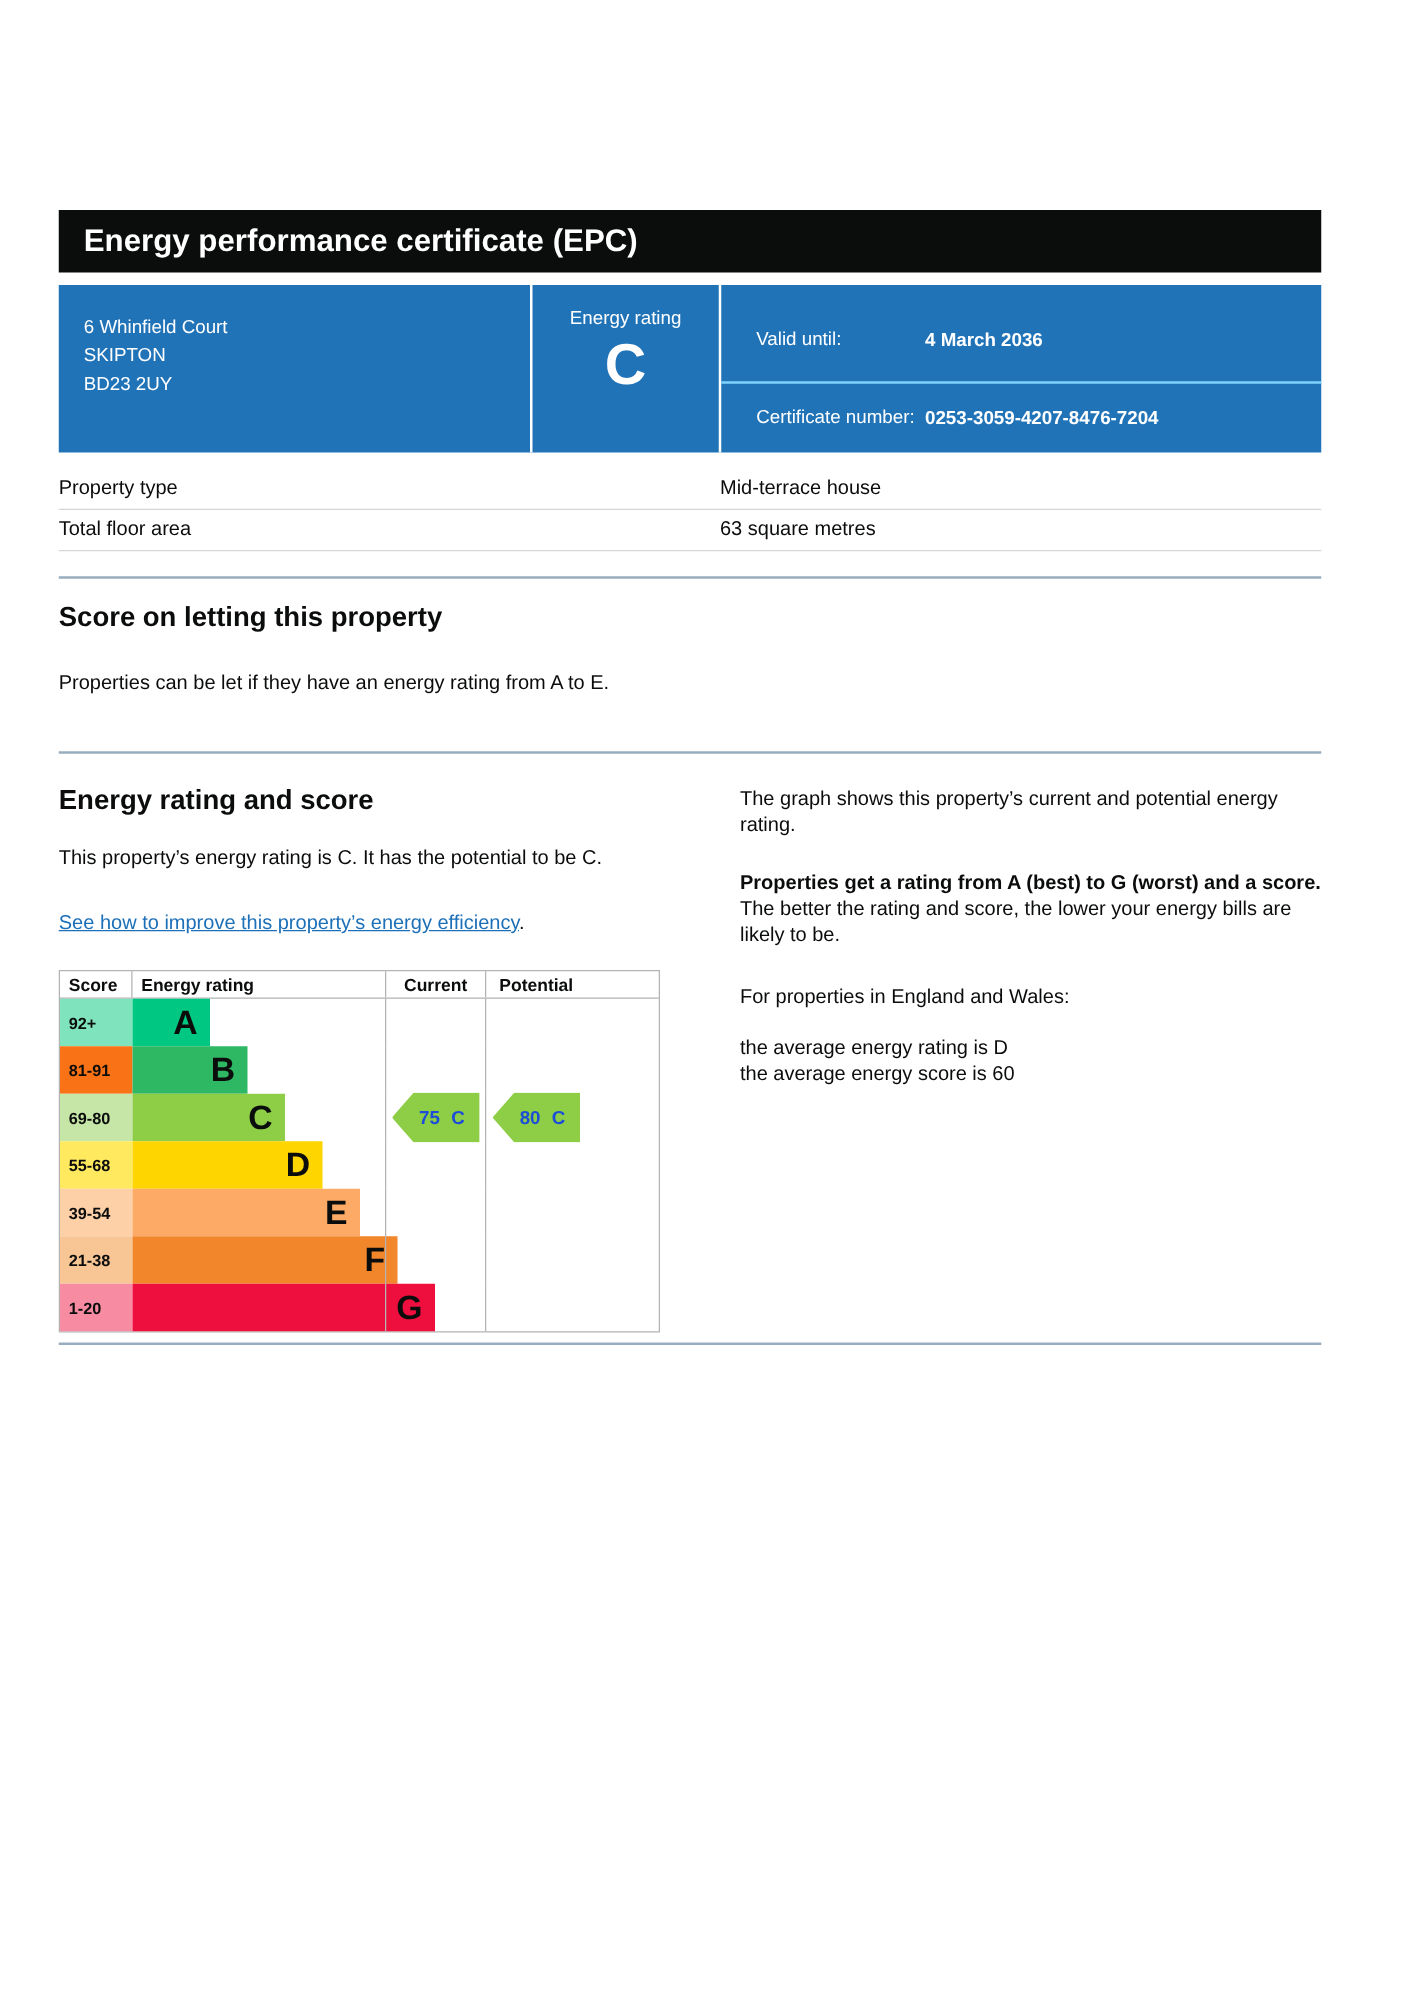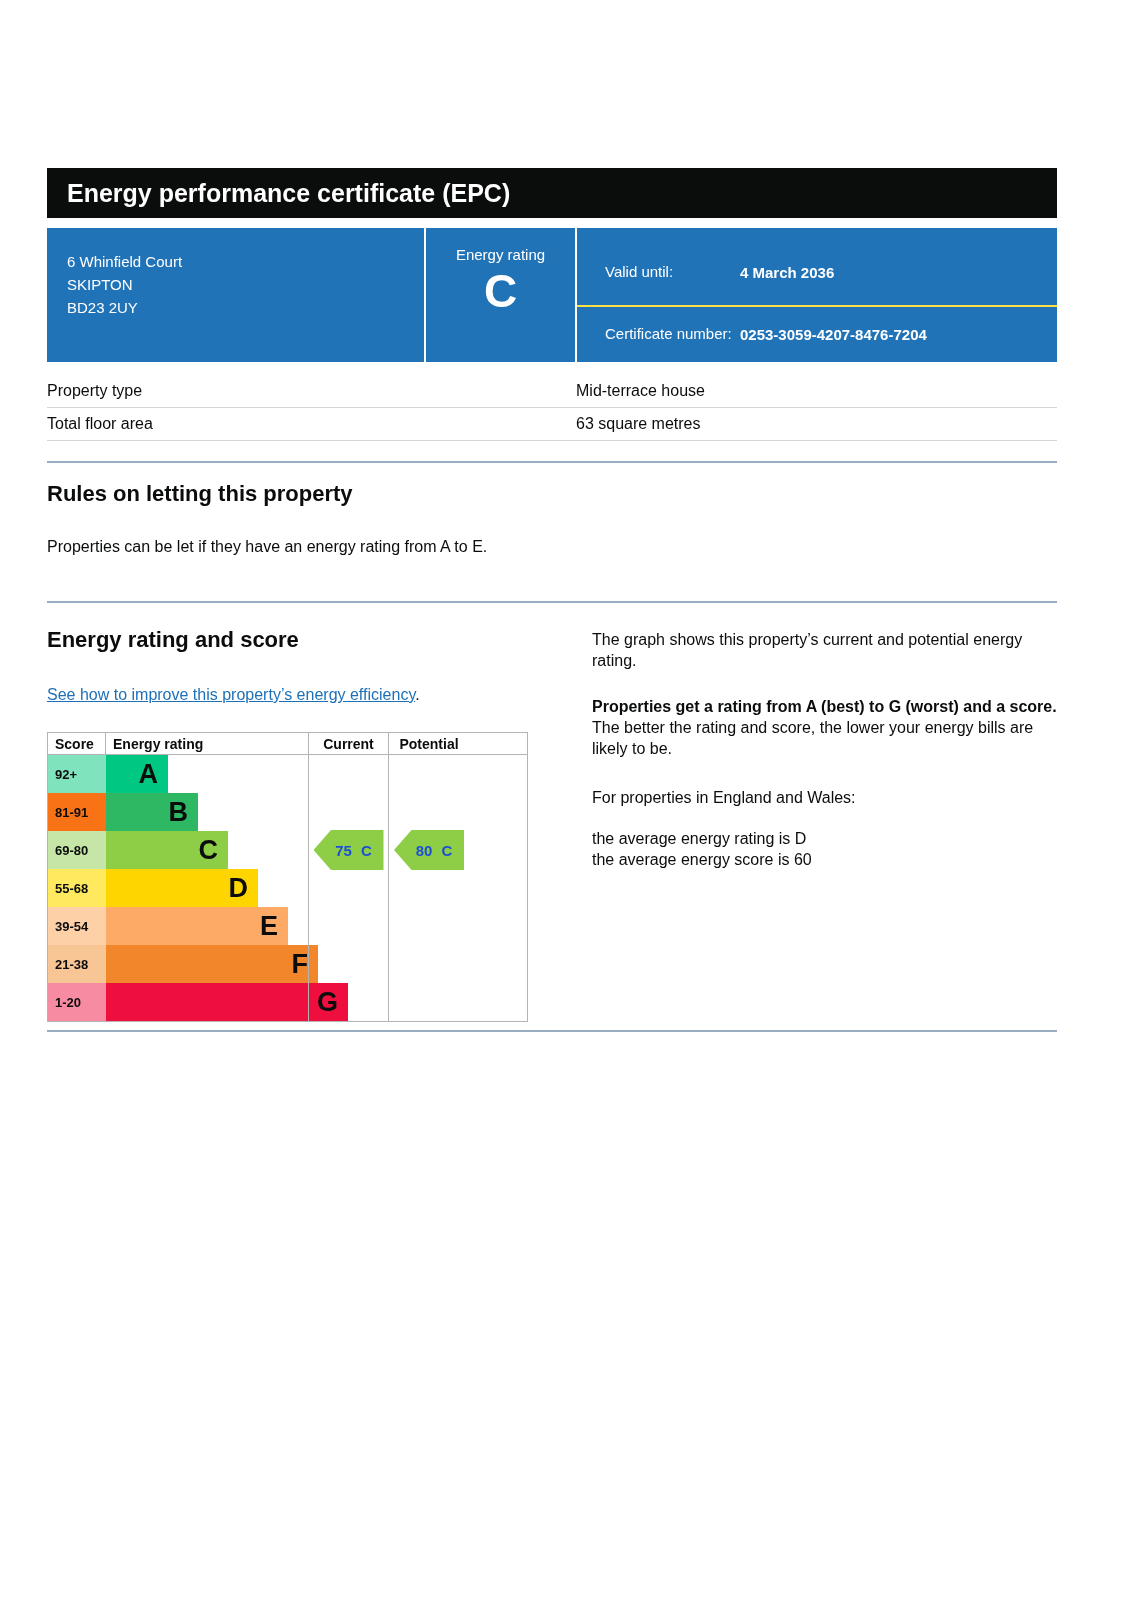--- a/index.html
+++ b/index.html
@@ -27,7 +27,7 @@
   .bb-rating .big { font-size:46px; font-weight:bold; line-height:56px; }
   .bb-right { flex:1; display:flex; flex-direction:column; }
   .bb-row { display:flex; align-items:center; padding-left:28px; }
-  .bb-row.r1 { height:72px; border-bottom:2px solid #fde047;margin-top:12px; }
+  .bb-row.r1 { height:72px; border-bottom:2px solid #7dd3fc;margin-top:12px; }
   .bb-row.r2 { height:60px; }
   .bb-label { width:135px; font-size:15px; line-height:20px; }
   .bb-value { font-size:15px; font-weight:bold; }

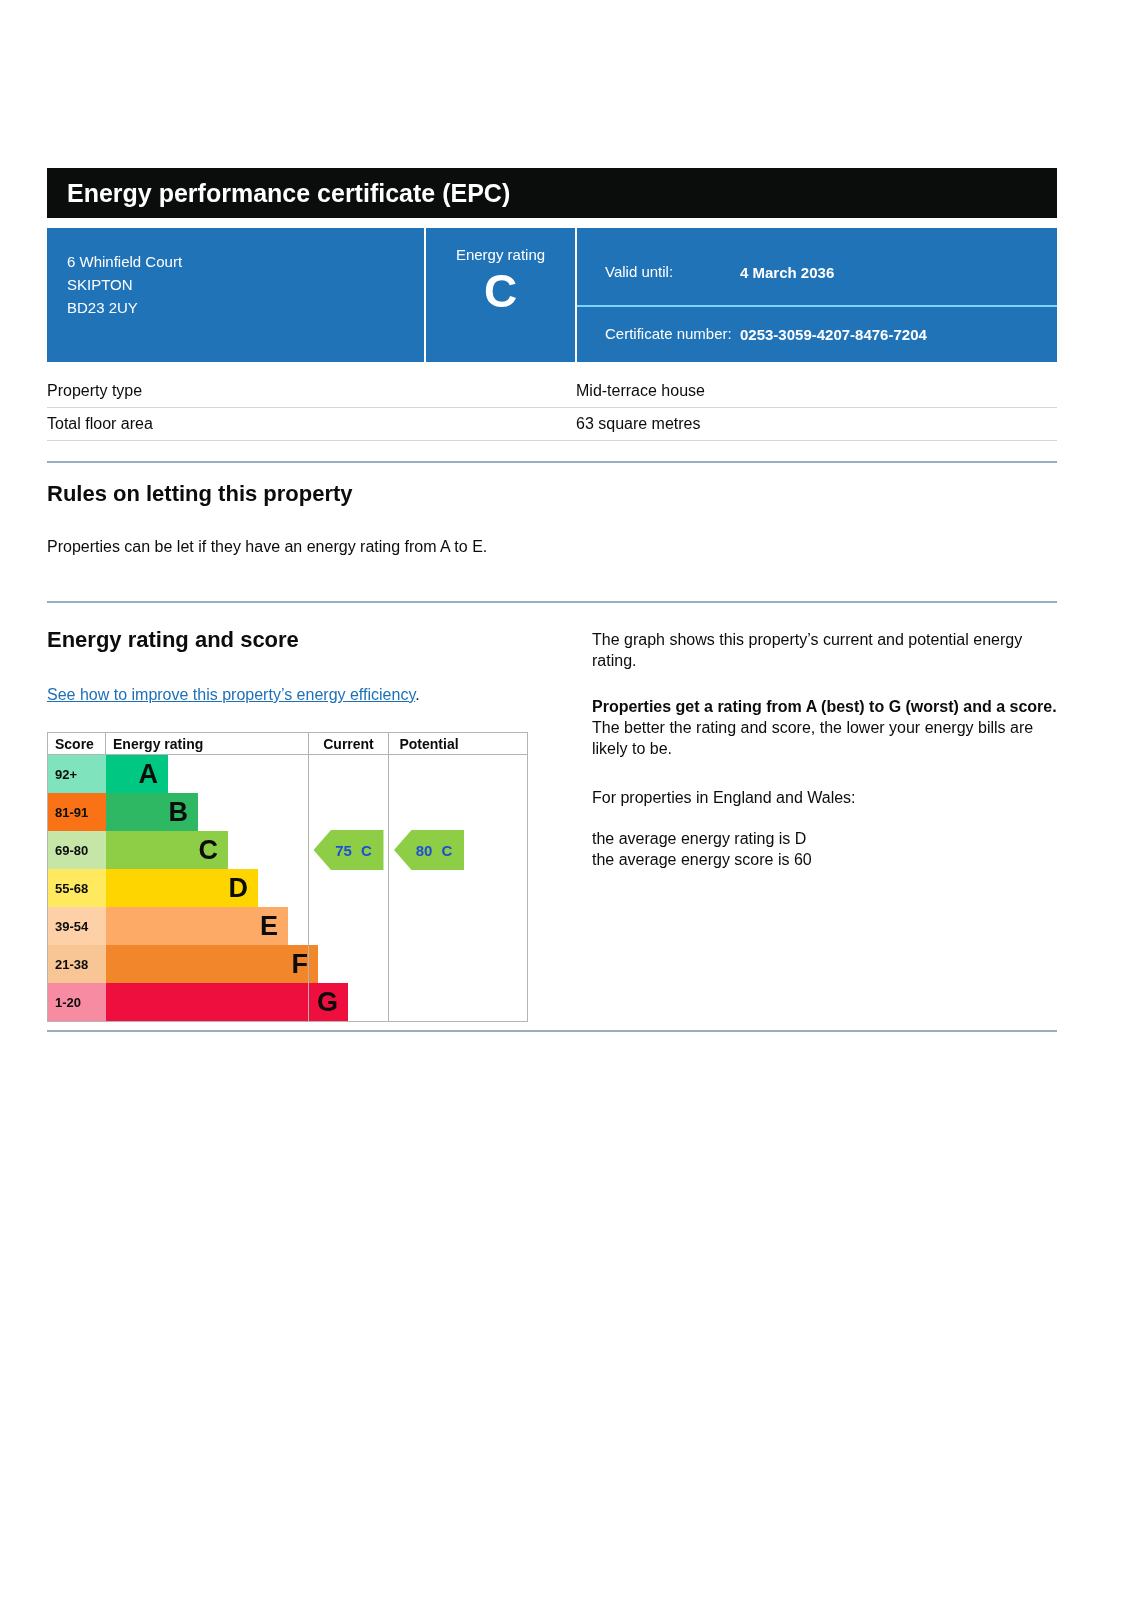--- a/index.html
+++ b/index.html
@@ -126,7 +126,7 @@
 
   <div class="bluerule rule1"></div>
 
-  <h2 class="section rules-h">Rules on letting this property</h2>
+  <h2 class="section rules-h">Score on letting this property</h2>
   <p class="rules-p1">Properties can be let if they have an energy rating from A to E.</p>
 
   <div class="bluerule rule2"></div>

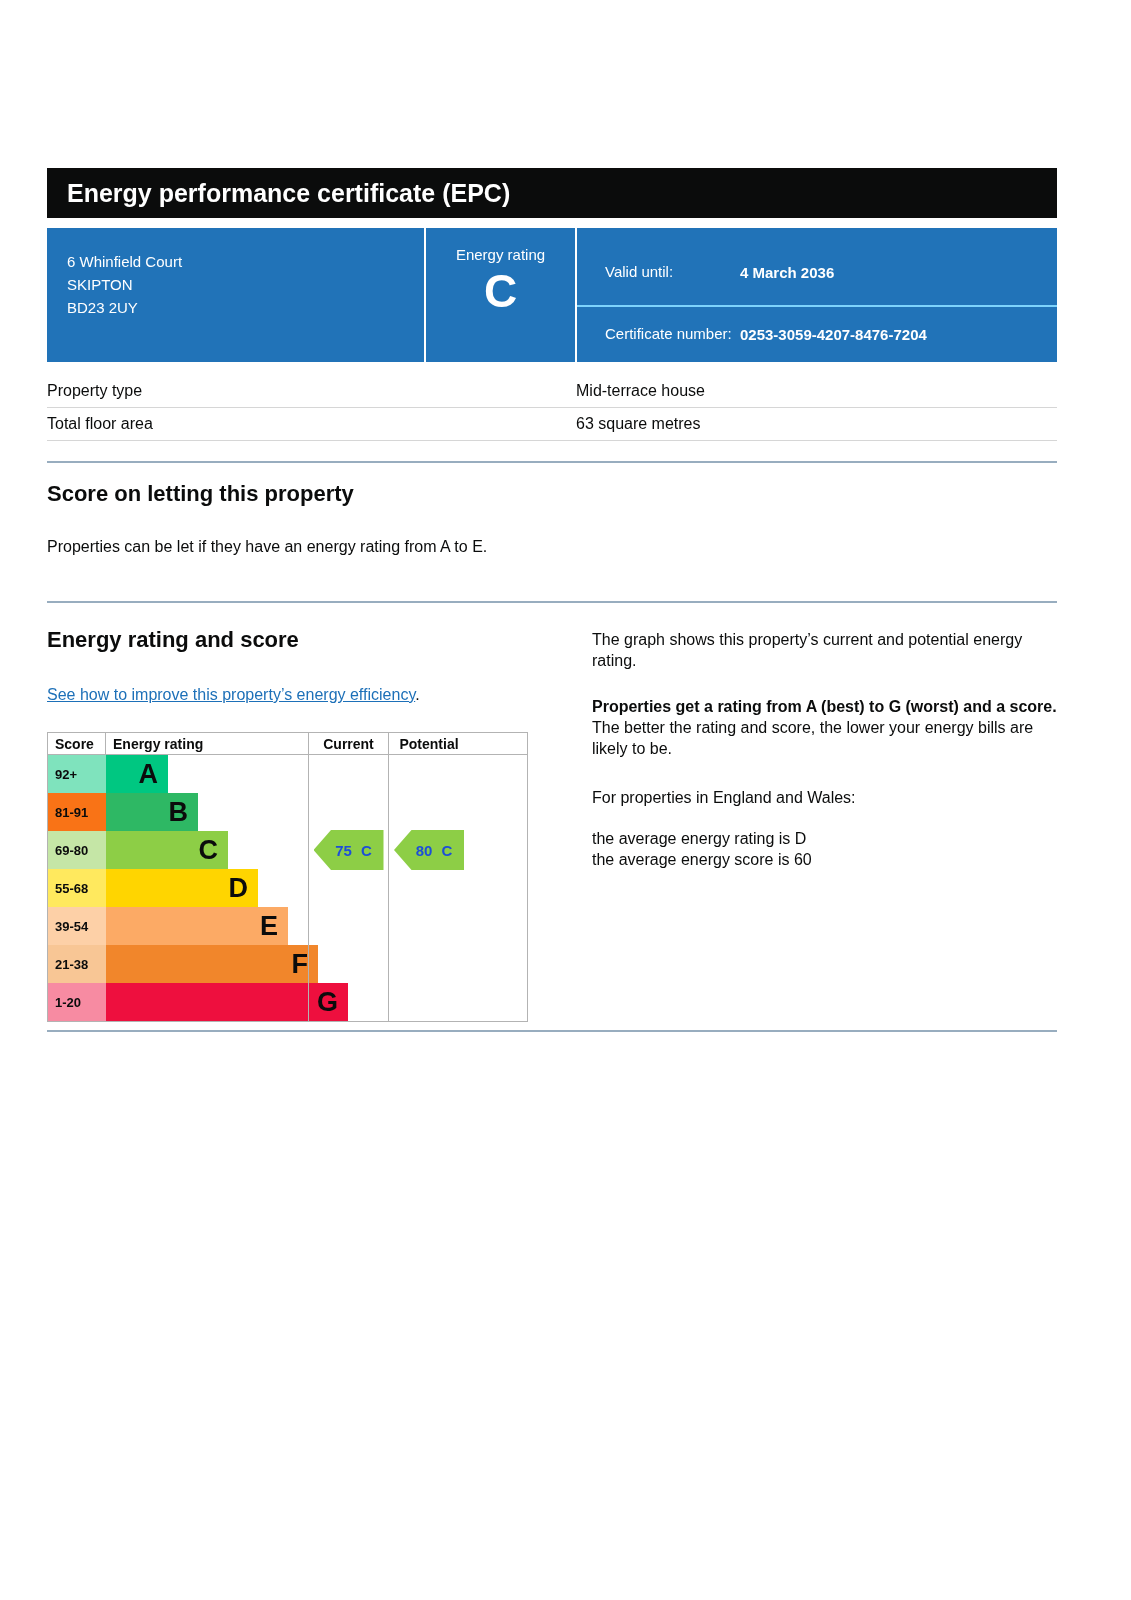--- a/index.html
+++ b/index.html
@@ -135,6 +135,7 @@
 
     <div class="col-left">
       <h2 class="section">Energy rating and score</h2>
+      <p class="intro">This property’s energy rating is C. It has the potential to be C.</p>
       <p class="improve"><a class="govlink" href="#">See how to improve this property’s energy efficiency</a><span>.</span></p>
 
       <div class="epc-chart">

